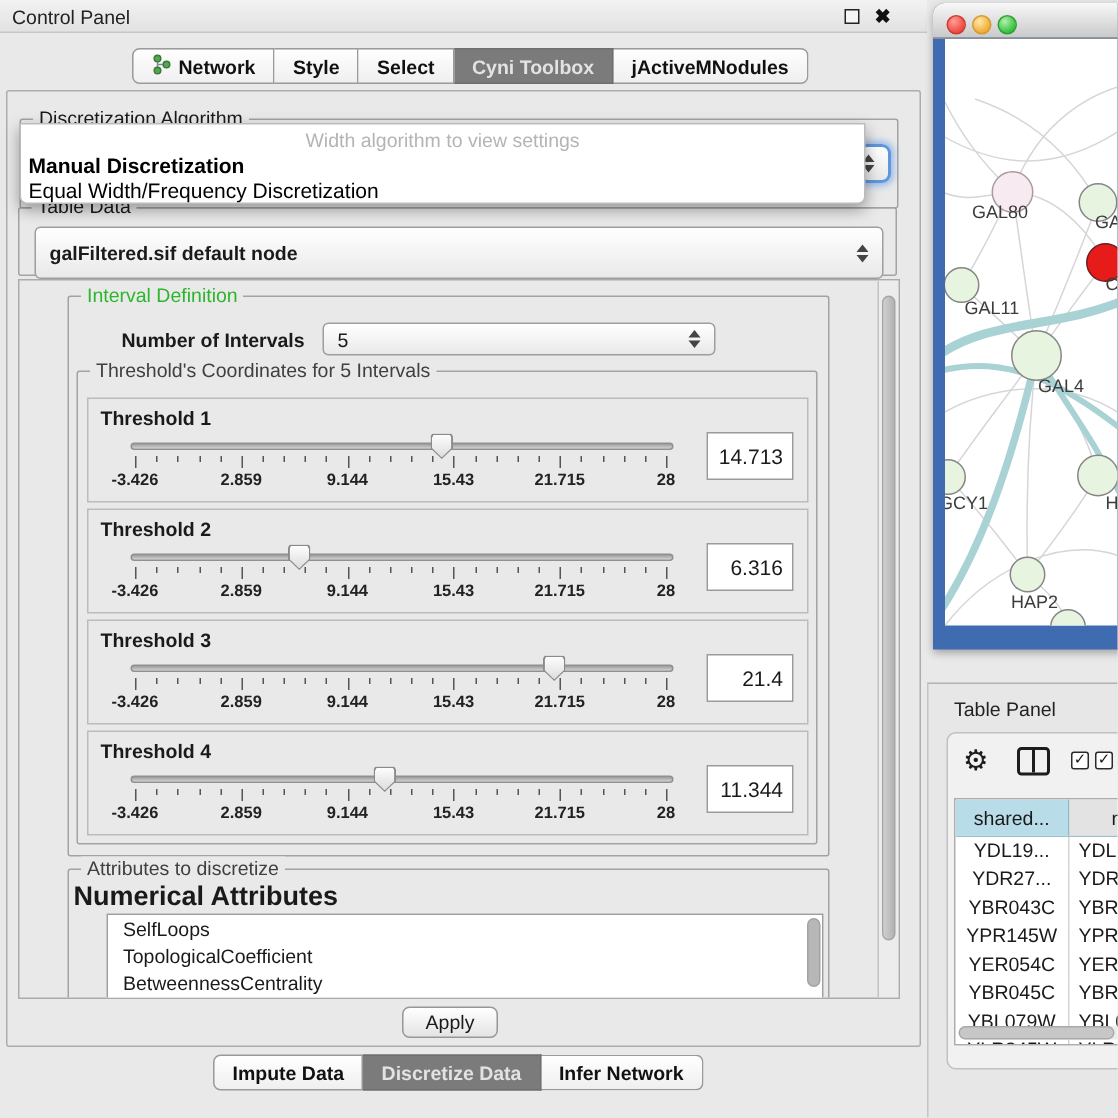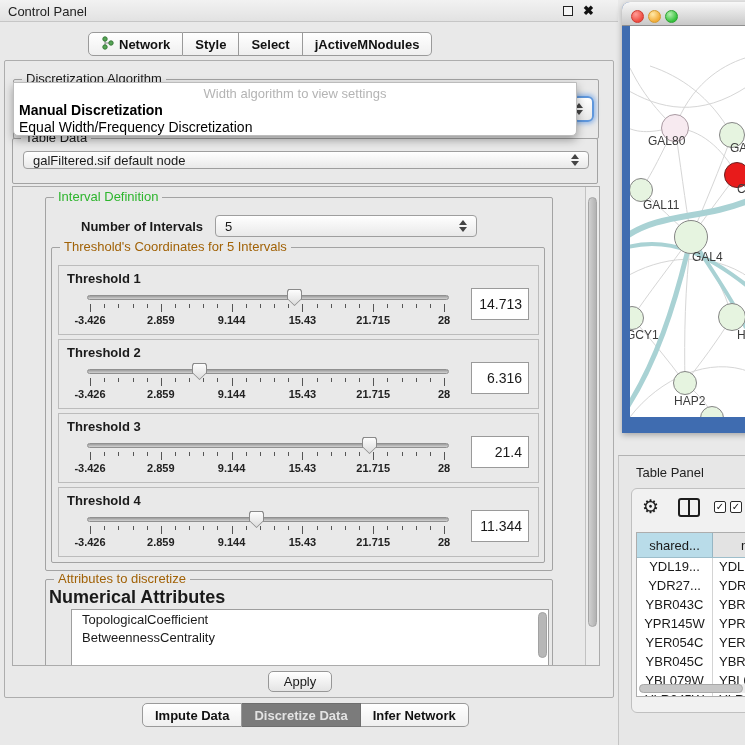--- a/index.html
+++ b/index.html
@@ -124,6 +124,9 @@
     </div>
   <div class="tab">
       <span>Select</span>
+    </div>
+  <div class="tab sel">
+      <span>Cyni Toolbox</span>
     </div>
   <div class="tab">
       <span>jActiveMNodules</span>

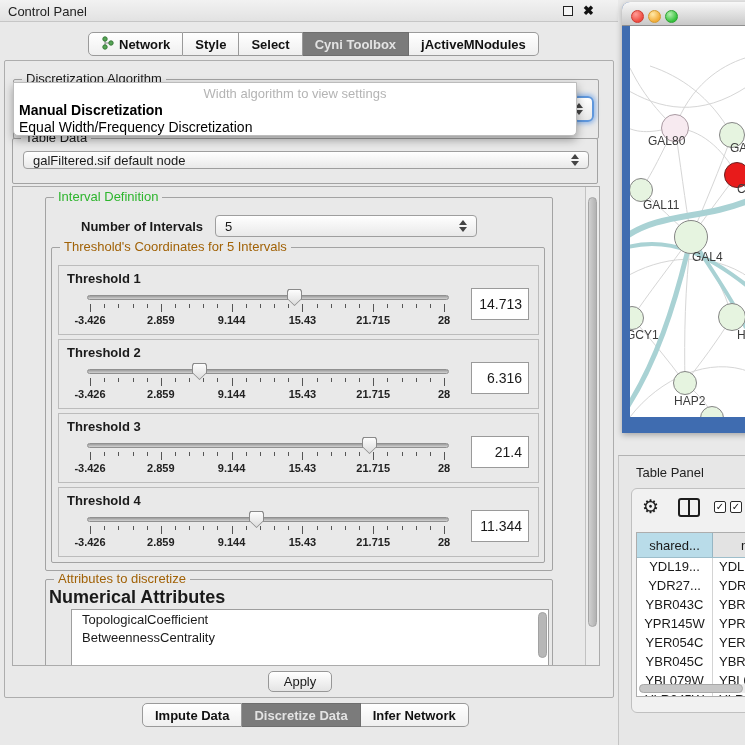--- a/index.html
+++ b/index.html
@@ -155,7 +155,7 @@
 
 <div class="abs group" style="left:12px; top:138px; width:586px; height:46px; z-index:5;">
   <span class="gtitle">Table Data</span>
-  <div class="combo" style="left:10px; top:12px; width:566px; height:18px;">
+  <div class="combo" style="left:10px; top:12px; width:566px; height:35px;font-weight:bold;">
     <span>galFiltered.sif default node</span>
     <span class="spinner">
         <i class="up"></i>

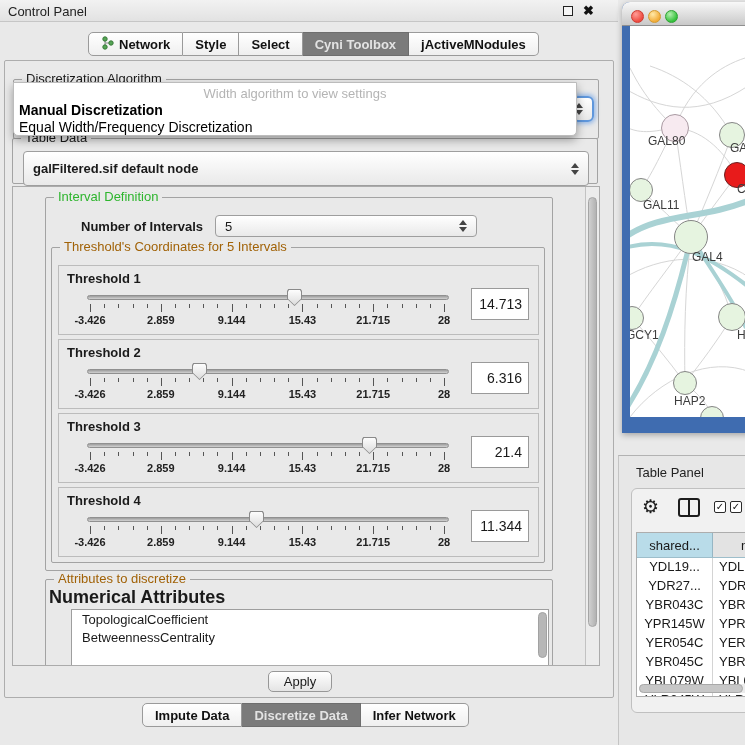--- a/index.html
+++ b/index.html
@@ -26,7 +26,7 @@
   .group { position:absolute; border:1px solid #a3a3a3; border-radius:2px; }
   .gtitle { position:absolute; top:-9px; left:8px; background:#e9e9e9; padding:0 4px; font-size:13px; }
   .gtitle.green { color:#2db52d; }
-  .gtitle.blue { color:#a16207; }
+  .gtitle.blue { color:#404040; }
 
   .combo { position:absolute; background:linear-gradient(#ffffff,#e9e9e9); border:1px solid #9e9e9e; border-radius:4px; font-size:13px; display:flex; align-items:center; padding-left:9px; }
   .spinner { position:absolute; right:8px; top:50%; transform:translateY(-50%); width:9px; height:12px; }

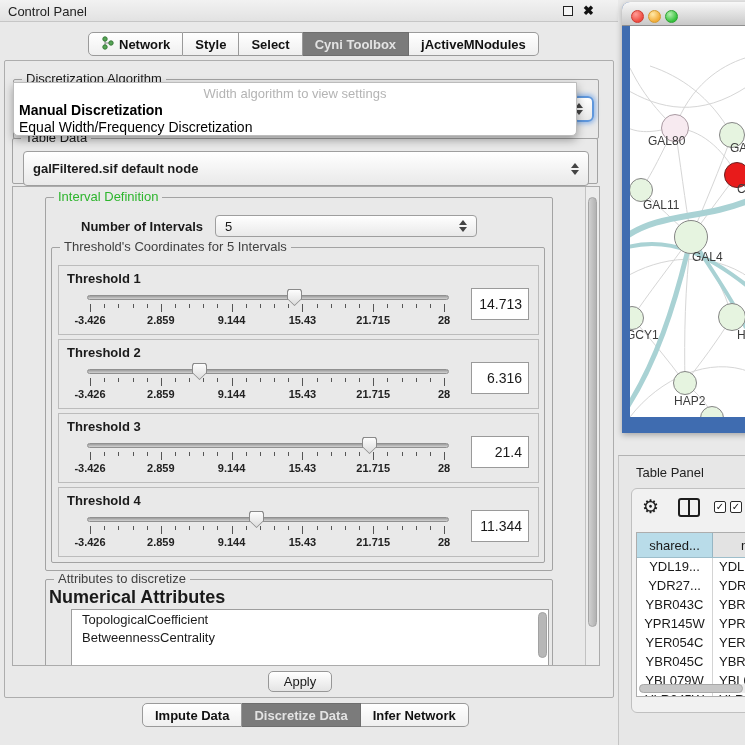--- a/index.html
+++ b/index.html
@@ -372,6 +372,7 @@
   </div>
   <span class="abs" style="left:36px; top:400px; font-size:18px; font-weight:bold;">Numerical Attributes</span>
   <div class="abs attrlist" style="top:422px;">
+    <div class="item">SelfLoops</div>
     <div class="item">TopologicalCoefficient</div>
     <div class="item">BetweennessCentrality</div>
     <div class="attrsb"></div>

